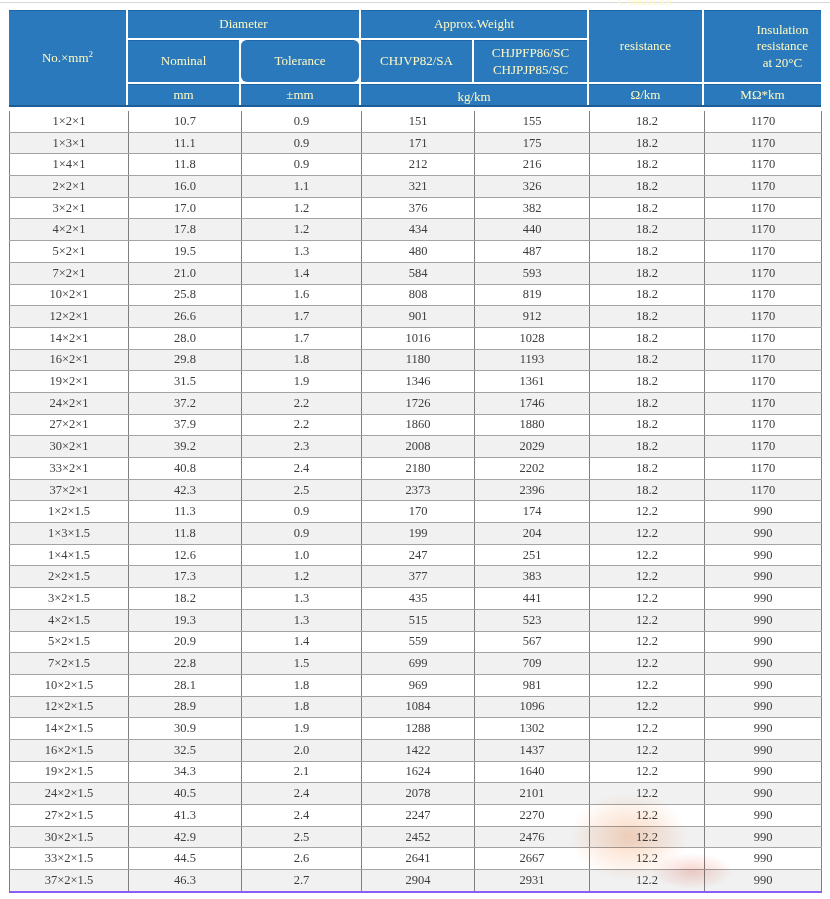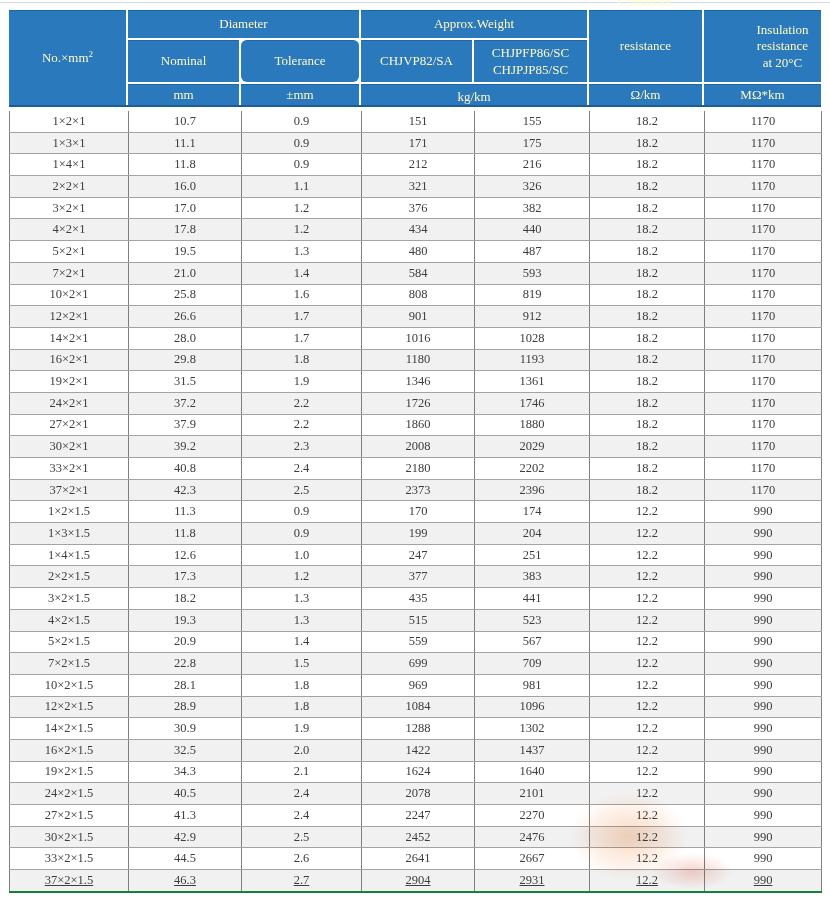--- a/index.html
+++ b/index.html
@@ -62,7 +62,7 @@
   table.body-tbl td:first-child{border-left:1px solid #7f7f7f;}
   table.body-tbl tr:nth-child(even) td{background:#f1f1f1;}
   table.body-tbl tr:nth-child(odd) td{background:#ffffff;}
-  table.body-tbl tr:last-child td{border-bottom:2px solid #15803d;text-decoration:underline;}
+  table.body-tbl tr:last-child td{border-bottom:2px solid #8b5cf6;}
   
   .watermark{
     position:absolute;left:545px;top:760px;width:210px;height:139px;

